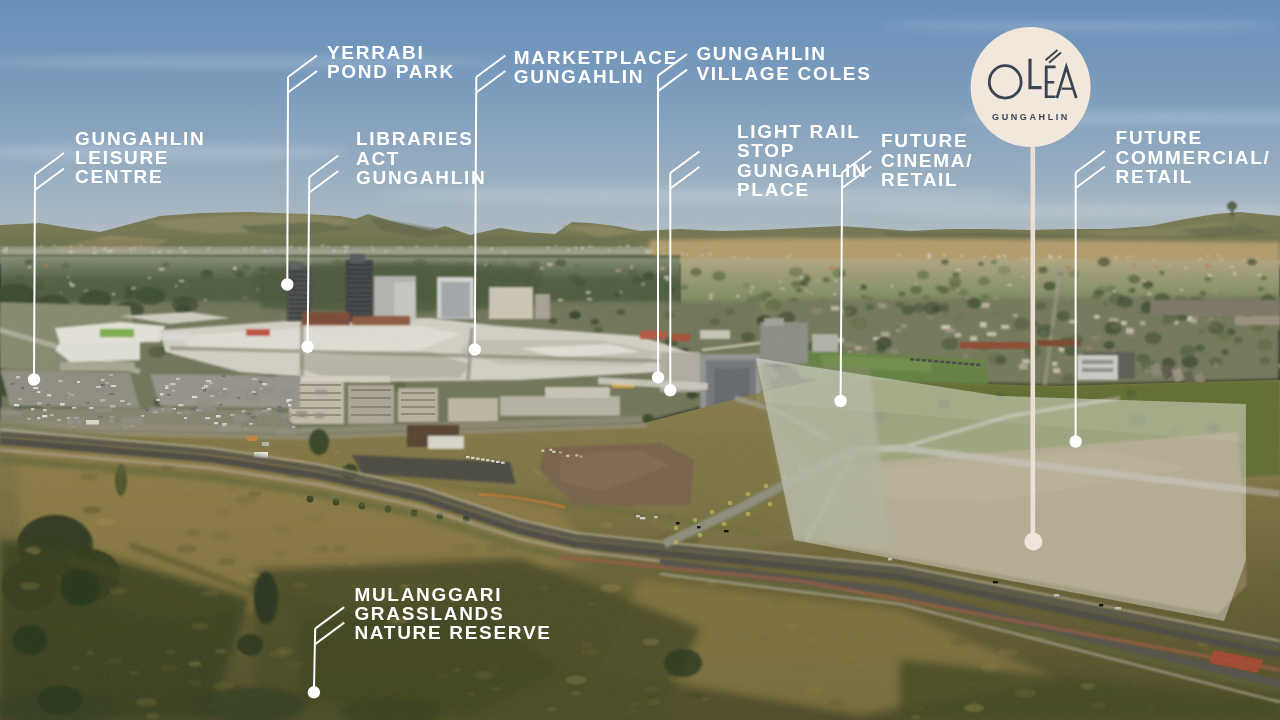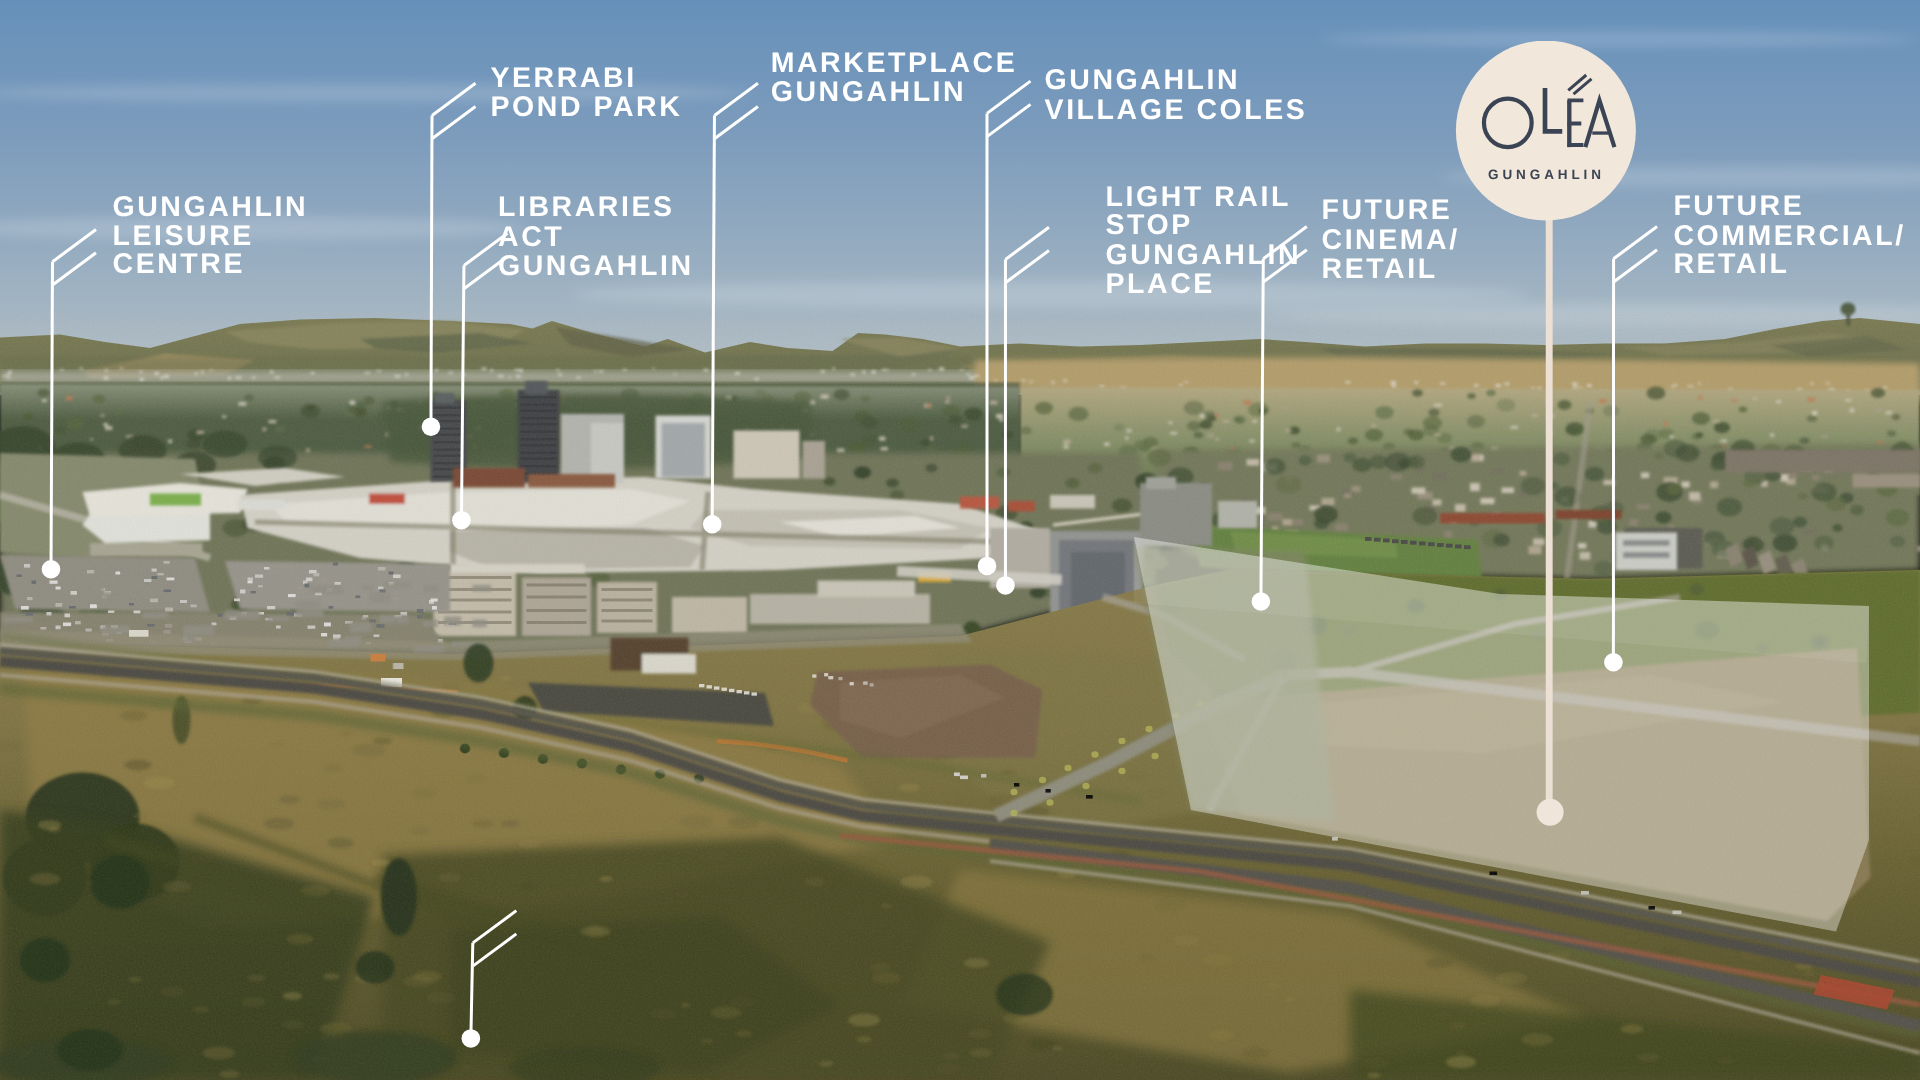--- a/index.html
+++ b/index.html
@@ -1603,7 +1603,7 @@
 
 <div class="lbl" style="left:332px;top:129.2px">LIBRARIES<br>ACT<br>GUNGAHLIN</div>
 
-<div class="lbl" style="left:513.8px;top:33px">MARKETPLACE<br>GUNGAHLIN</div>
+<div class="lbl" style="left:513.8px;top:48px">MARKETPLACE<br>GUNGAHLIN</div>
 
 <div class="lbl" style="left:696.4px;top:44.2px">GUNGAHLIN<br>VILLAGE COLES</div>
 

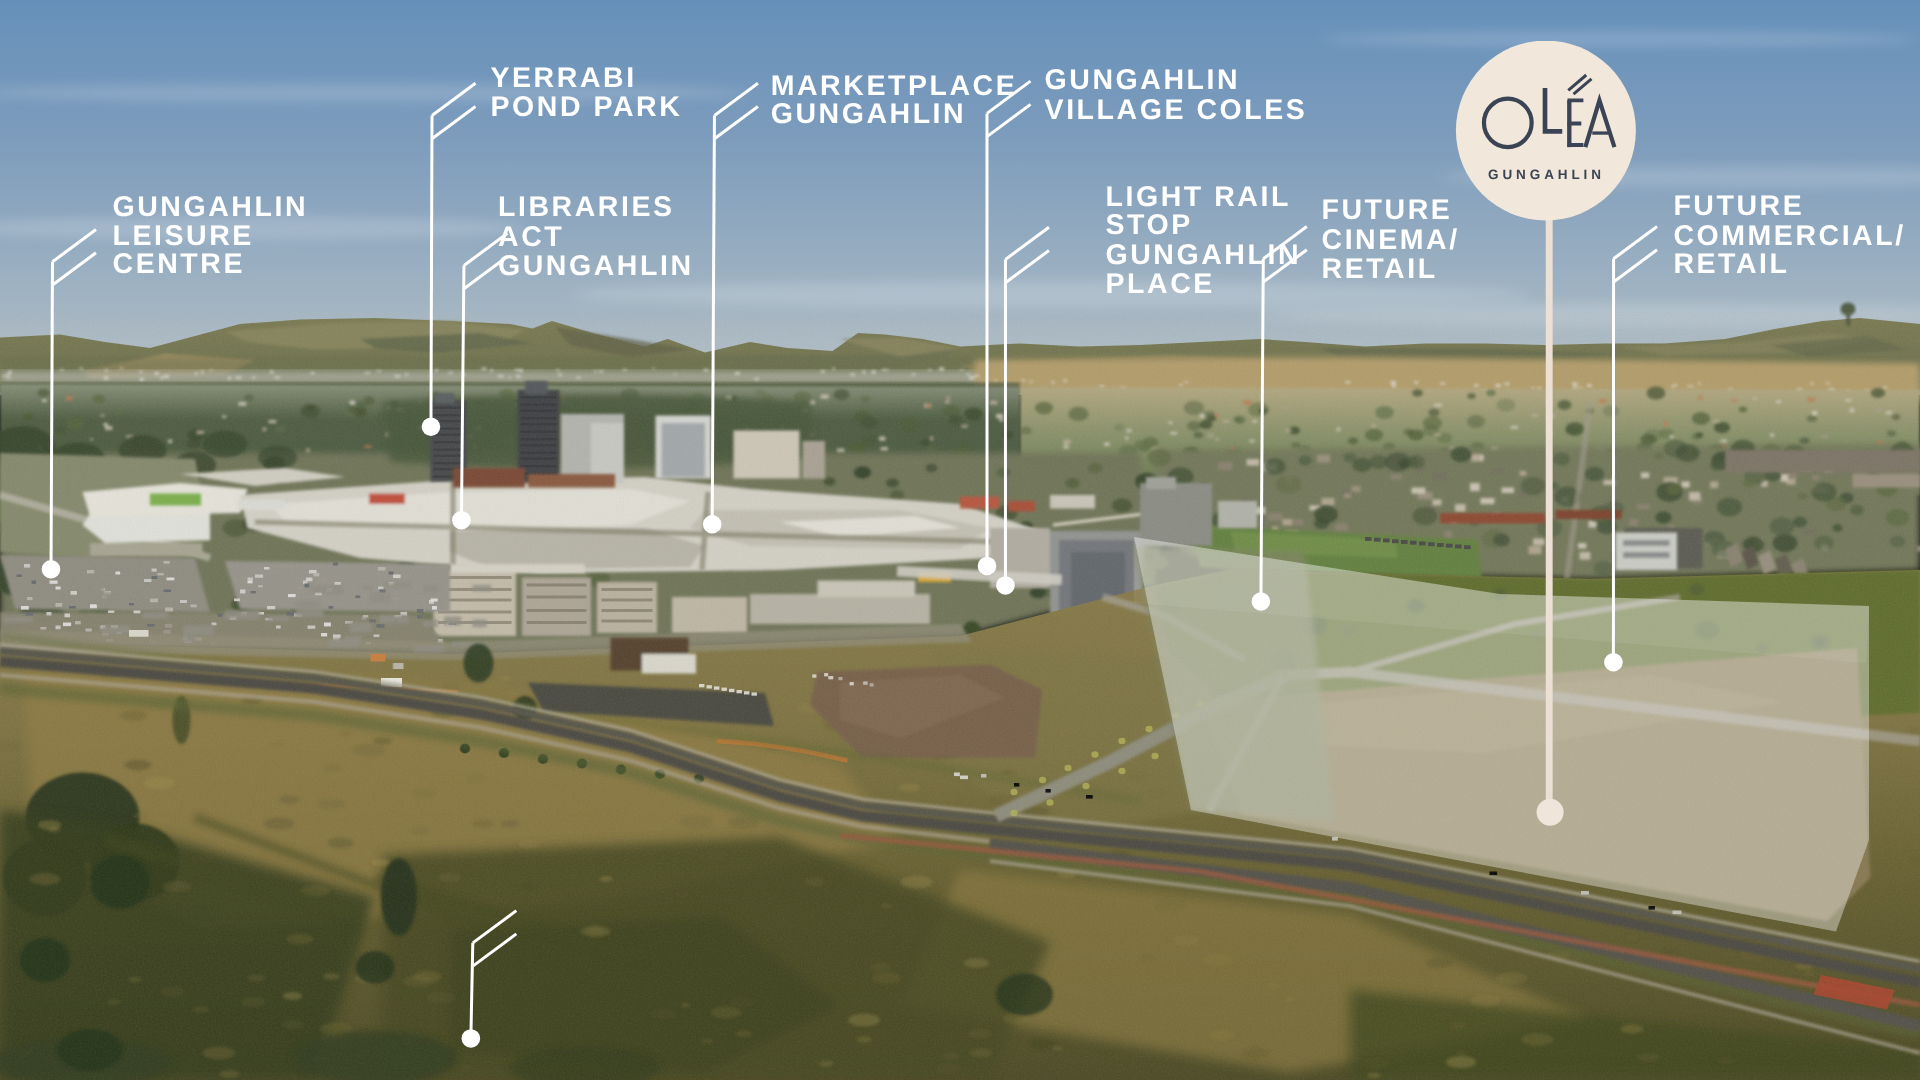--- a/index.html
+++ b/index.html
@@ -1601,7 +1601,7 @@
 
 <div class="lbl" style="left:327px;top:42.7px">YERRABI<br>POND PARK</div>
 
-<div class="lbl" style="left:332px;top:129.2px">LIBRARIES<br>ACT<br>GUNGAHLIN</div>
+<div class="lbl" style="left:356px;top:129.2px">LIBRARIES<br>ACT<br>GUNGAHLIN</div>
 
 <div class="lbl" style="left:513.8px;top:48px">MARKETPLACE<br>GUNGAHLIN</div>
 

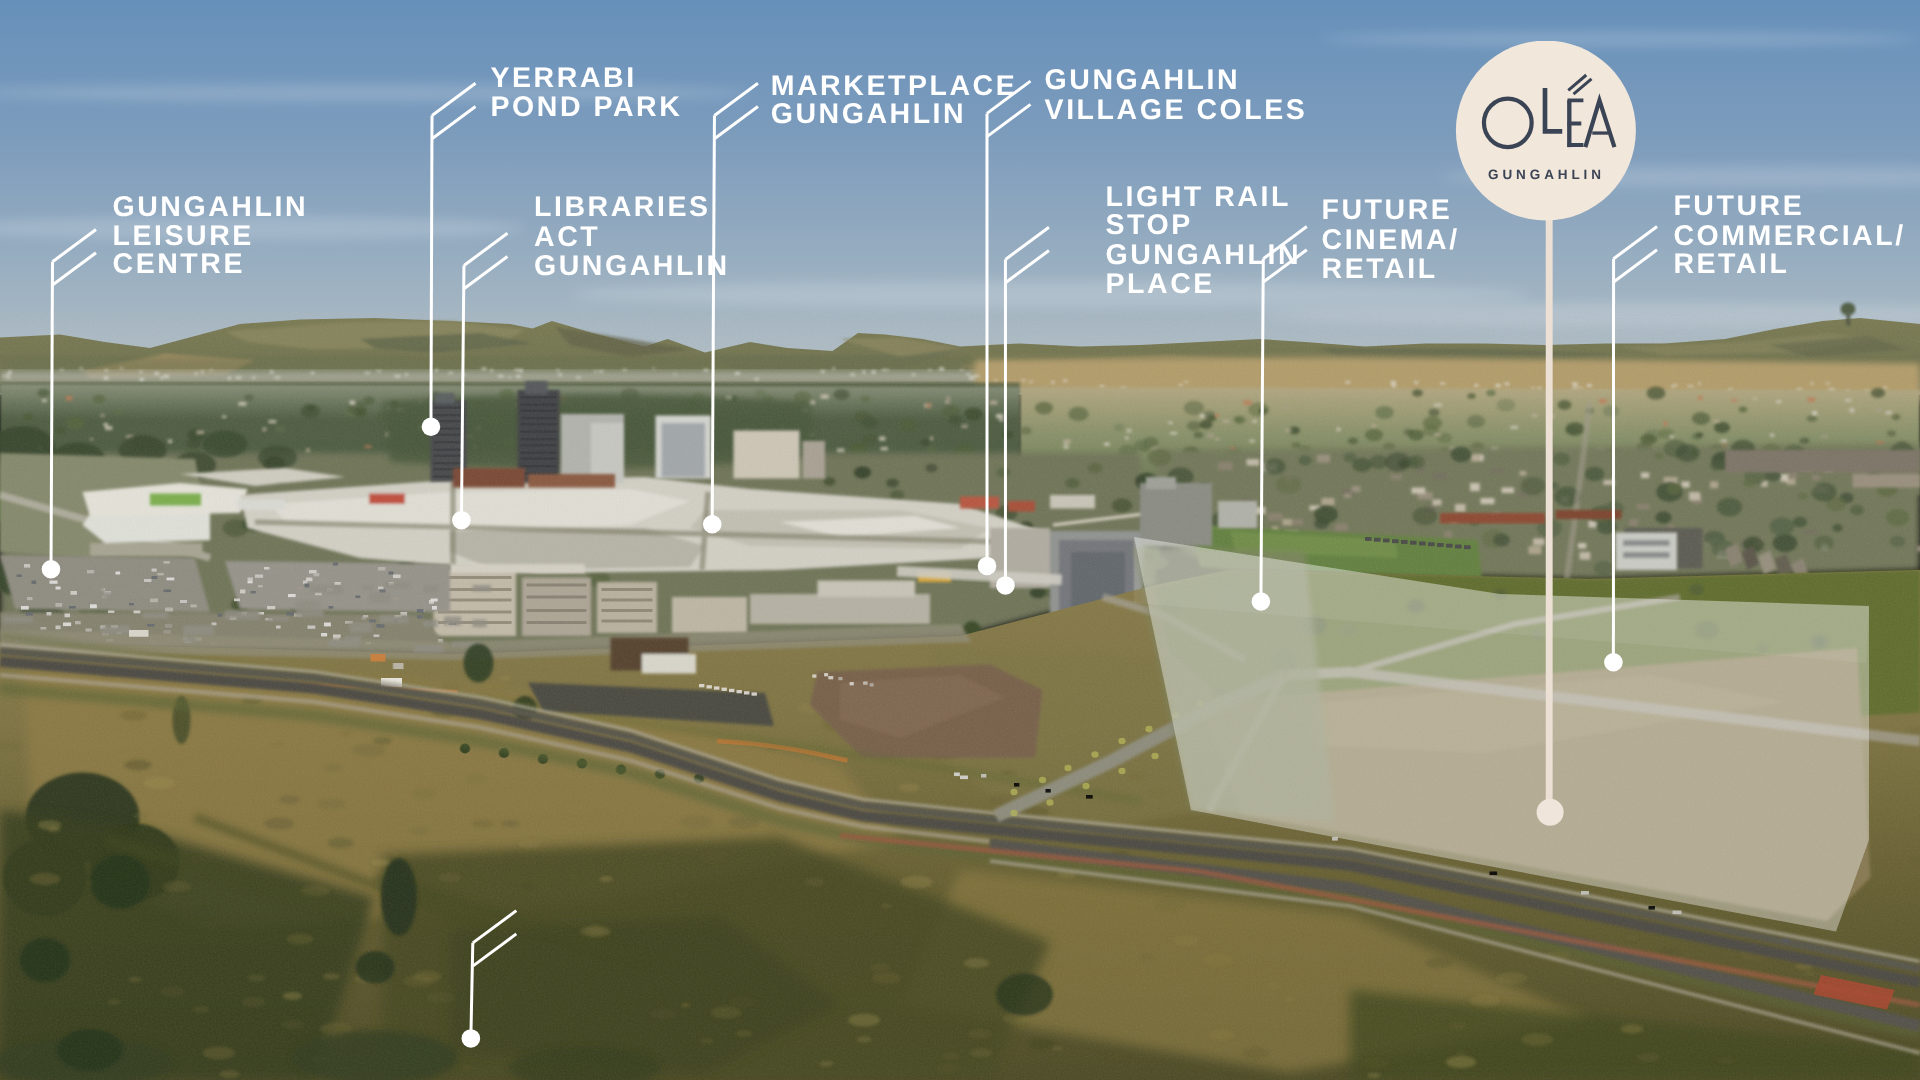--- a/index.html
+++ b/index.html
@@ -1613,5 +1613,6 @@
 
 <div class="lbl" style="left:1115.6px;top:128.3px">FUTURE<br>COMMERCIAL/<br>RETAIL</div>
 
+<div class="lbl" style="left:354.4px;top:584.8px">MULANGGARI<br>GRASSLANDS<br>NATURE RESERVE</div>
 </div>
 </body></html>

